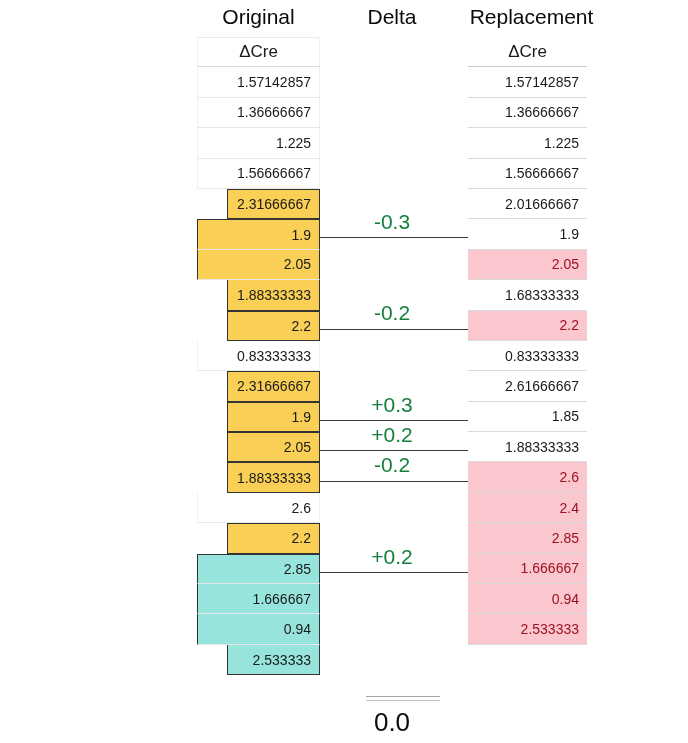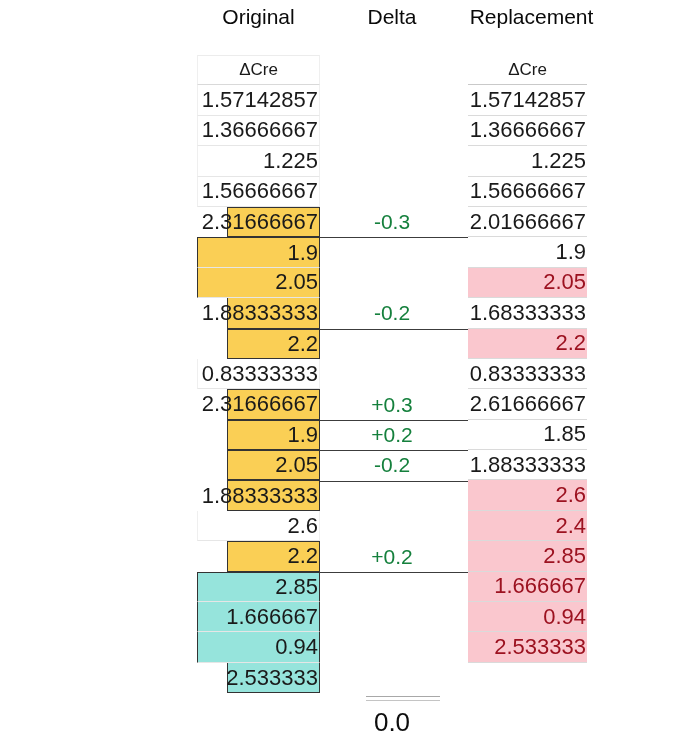--- a/index.html
+++ b/index.html
@@ -15,7 +15,7 @@
   #t-delta { left:330px; width:124px; }
   #t-repl { left:449px; width:165px; }
 
-  .tbl { position:absolute; top:55px;border-radius:11px; }
+  .tbl { position:absolute; top:37px;border-radius:11px; }
   #original-table { left:197px; width:123px; }
   #replacement-table { left:468px; width:119px; }
 

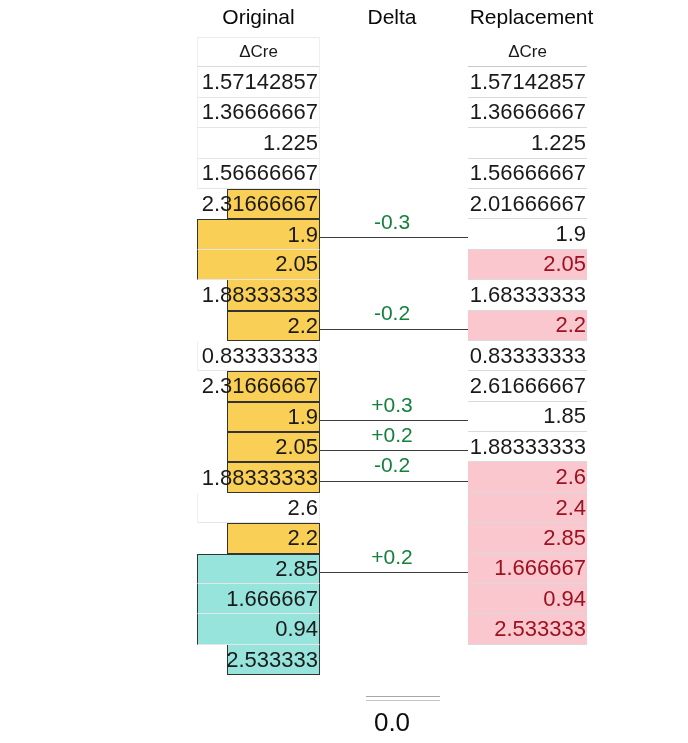--- a/index.html
+++ b/index.html
@@ -21,7 +21,7 @@
 
   .cell {
     height:30.4px; box-sizing:border-box; display:flex; align-items:center;
-    justify-content:flex-end; padding-right:1px; font-size:22px; color:#1a1a1a;
+    justify-content:flex-end; padding-right:8px; font-size:14px; color:#1a1a1a;
   }
   .cell.head { justify-content:center; padding-right:0; font-size:17px; }
 

